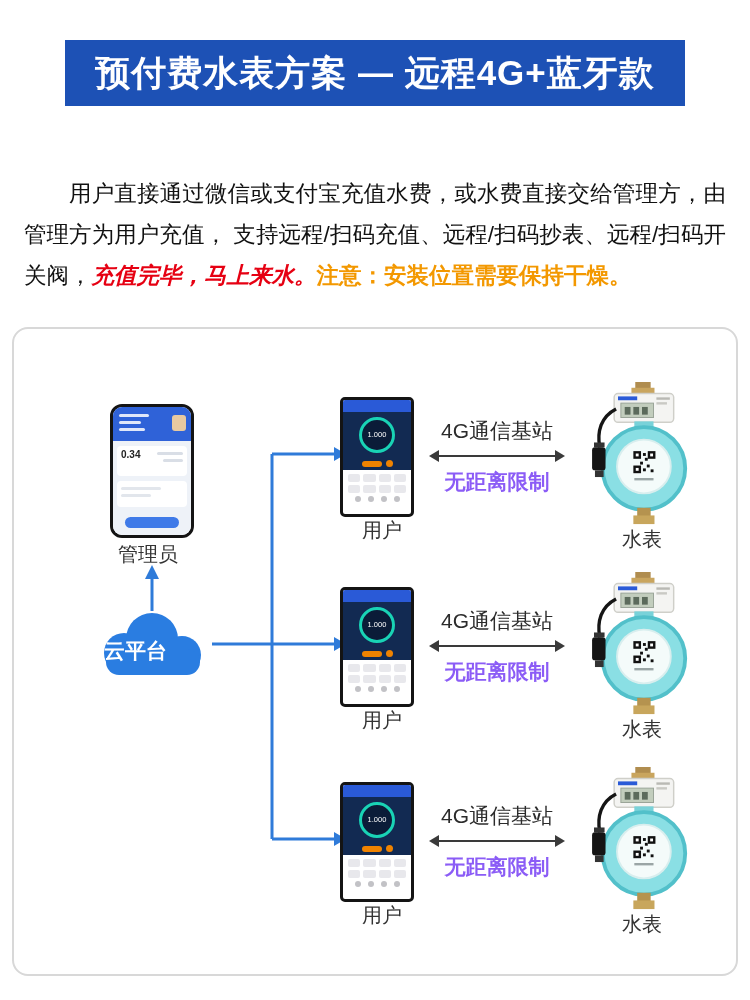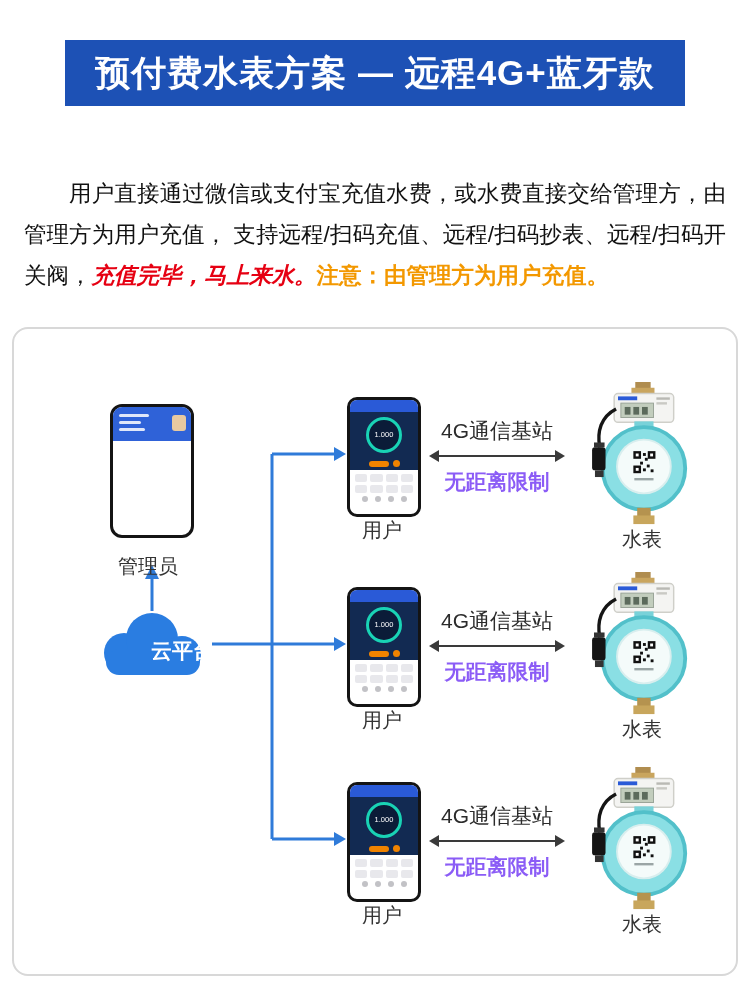--- a/index.html
+++ b/index.html
@@ -67,7 +67,7 @@
   <span>预付费水表方案 — 远程4G+蓝牙款</span>
 </div>
 
-<p class="intro"><span>用户直接通过微信或支付宝充值水费，或水费直接交给管理方，由管理方为用户充值， 支持远程/扫码充值、远程/扫码抄表、远程/扫码开关阀，</span><span class="seg-red">充值完毕，马上来水。</span><span class="seg-orange">注意：由管理方为用户充值。</span></p>
+<p class="intro"><span>用户直接通过微信或支付宝充值水费，或水费直接交给管理方，由管理方为用户充值， 支持远程/扫码充值、远程/扫码抄表、远程/扫码开关阀，</span><span class="seg-red">充值完毕，马上来水。</span><span class="seg-orange">注意：安装位置需要保持干燥。</span></p>
 
 <div class="diagram">
 

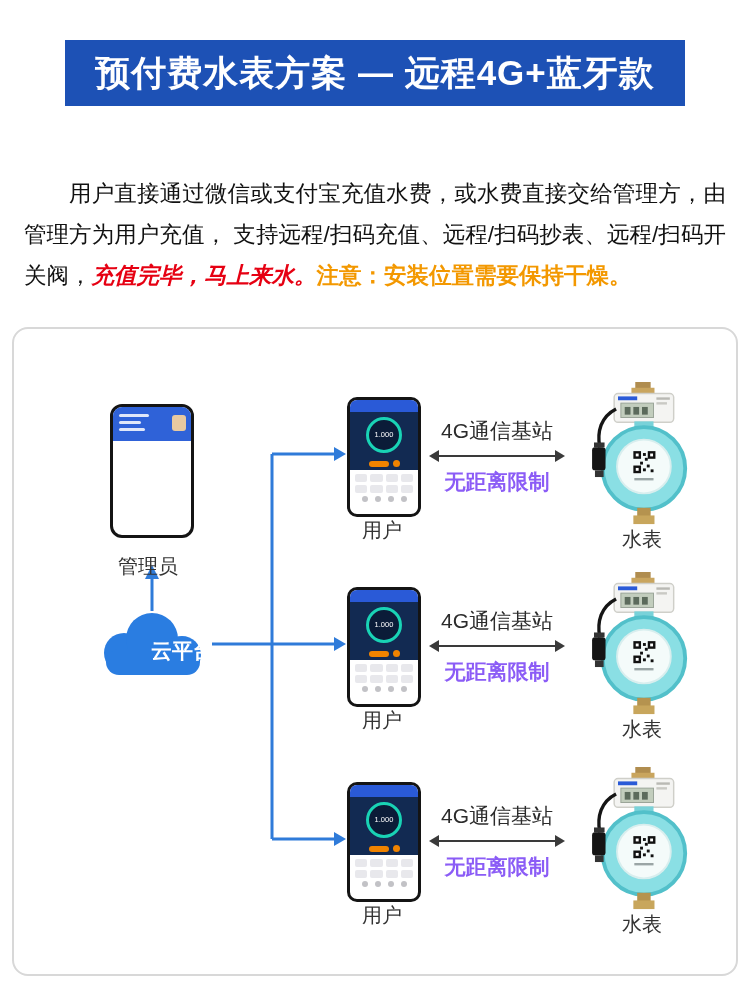--- a/index.html
+++ b/index.html
@@ -35,8 +35,8 @@
   .cloud-label{position:absolute;left:2px;top:26px;width:120px;text-align:right;color:#fff;
     font-size:21px;font-weight:bold;}
   
-  .user-phone{position:absolute;left:333px;width:68px;height:114px;border:3px solid #141414;
-    border-radius:10px;background:#fff;overflow:hidden;}
+  .user-phone{position:absolute;left:326px;width:68px;height:114px;border:3px solid #141414;
+    border-radius:5px;background:#fff;overflow:hidden;}
   .p-header{height:12px;background:#2a5ad7;}
   .p-gauge{height:46px;background:#122a52;display:flex;align-items:center;justify-content:center;}
   .p-ring{width:30px;height:30px;border-radius:50%;background:#0b1c38;border:3px solid #19d3b5;

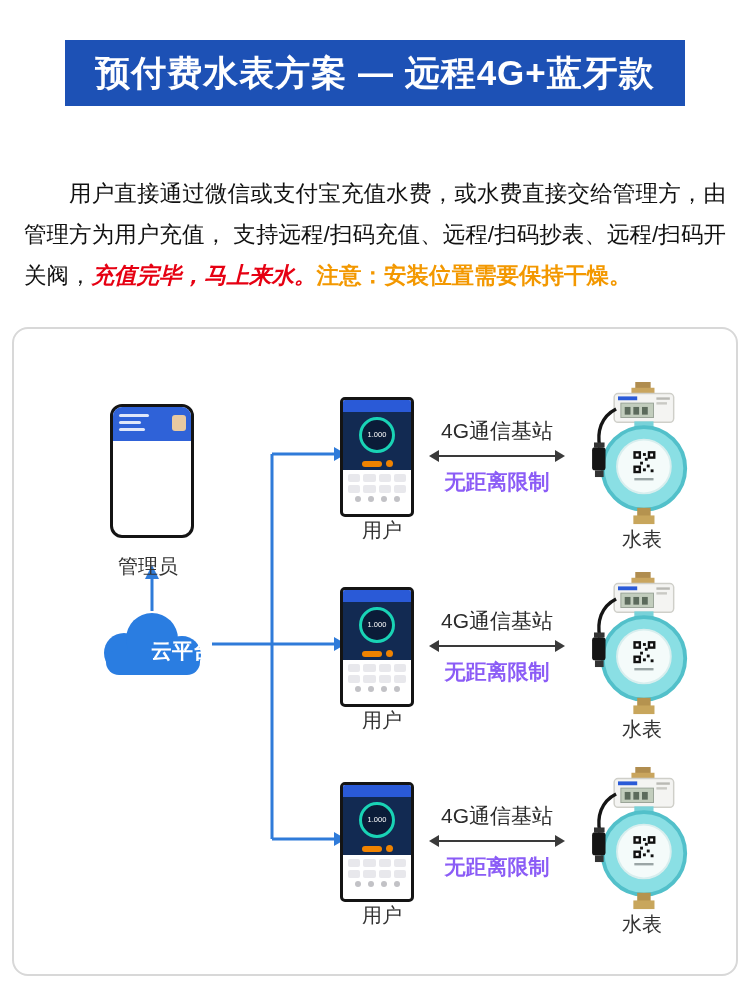--- a/index.html
+++ b/index.html
@@ -97,6 +97,18 @@
       <div class="tline" style="top:21px;width:26px"></div>
       <div class="avatar"></div>
     </div>
+    <div class="a-body">
+      <div class="a-card">
+        <span>0.34</span>
+        <div class="gline" style="top:6px;width:26px"></div>
+        <div class="gline" style="top:13px;width:20px"></div>
+      </div>
+      <div class="a-card2">
+        <div class="gline" style="top:6px;width:40px"></div>
+        <div class="gline" style="top:13px;width:30px"></div>
+      </div>
+      <div class="a-btn"></div>
+    </div>
   </div>
   <div class="lbl" style="left:84px;top:224px;width:100px">管理员</div>
 

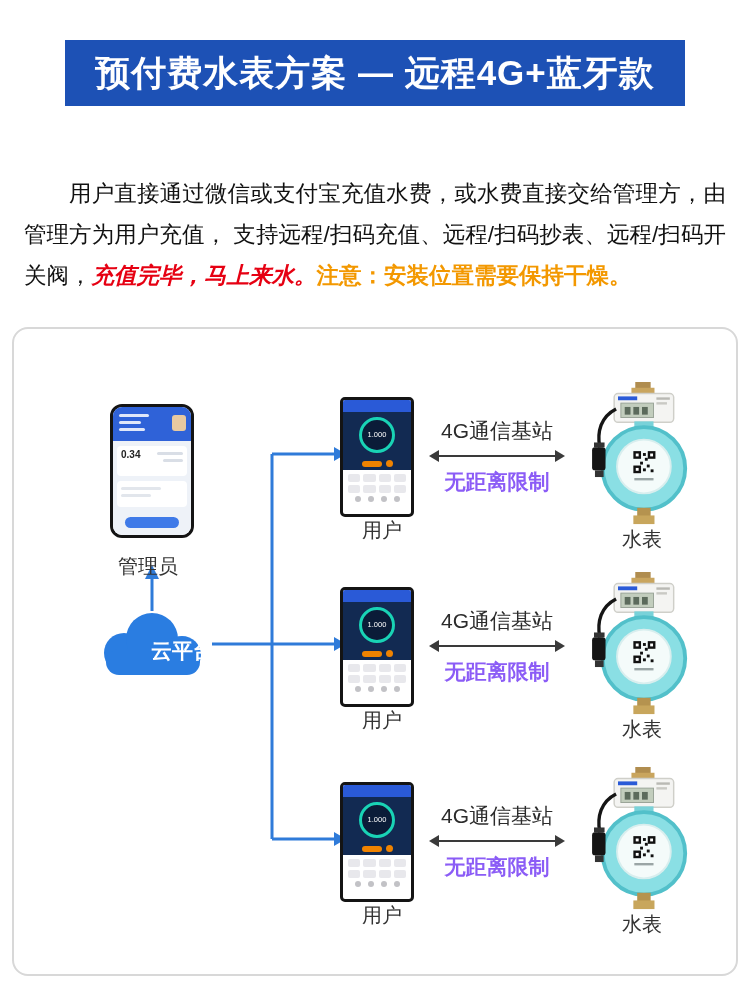--- a/index.html
+++ b/index.html
@@ -110,7 +110,7 @@
       <div class="a-btn"></div>
     </div>
   </div>
-  <div class="lbl" style="left:84px;top:224px;width:100px">管理员</div>
+  <div class="lbl" style="left:84px;top:212px;width:100px">管理员</div>
 
   <div class="cloud-wrap">
     <svg width="120" height="70" viewBox="0 0 120 70">

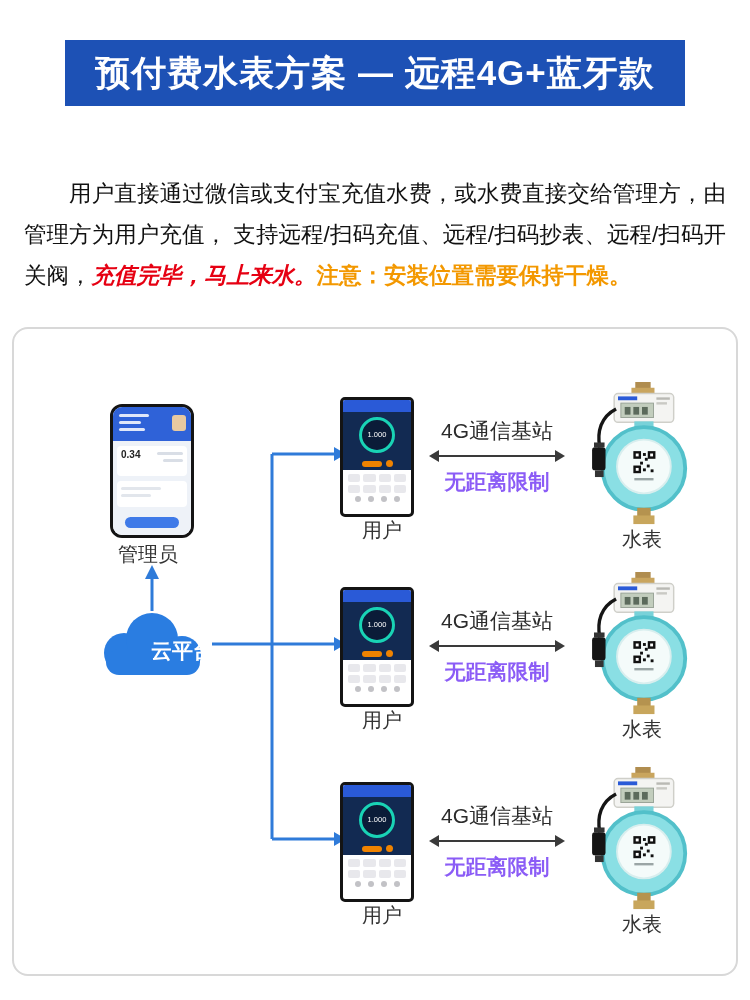--- a/index.html
+++ b/index.html
@@ -32,7 +32,7 @@
   .a-btn{position:absolute;left:15%;bottom:7px;width:70%;height:11px;background:#3f7ae8;border-radius:6px;}
   
   .cloud-wrap{position:absolute;left:78px;top:282px;width:120px;height:70px;}
-  .cloud-label{position:absolute;left:2px;top:26px;width:120px;text-align:right;color:#fff;
+  .cloud-label{position:absolute;left:12px;top:26px;width:120px;text-align:left;color:#fff;
     font-size:21px;font-weight:bold;}
   
   .user-phone{position:absolute;left:326px;width:68px;height:114px;border:3px solid #141414;

